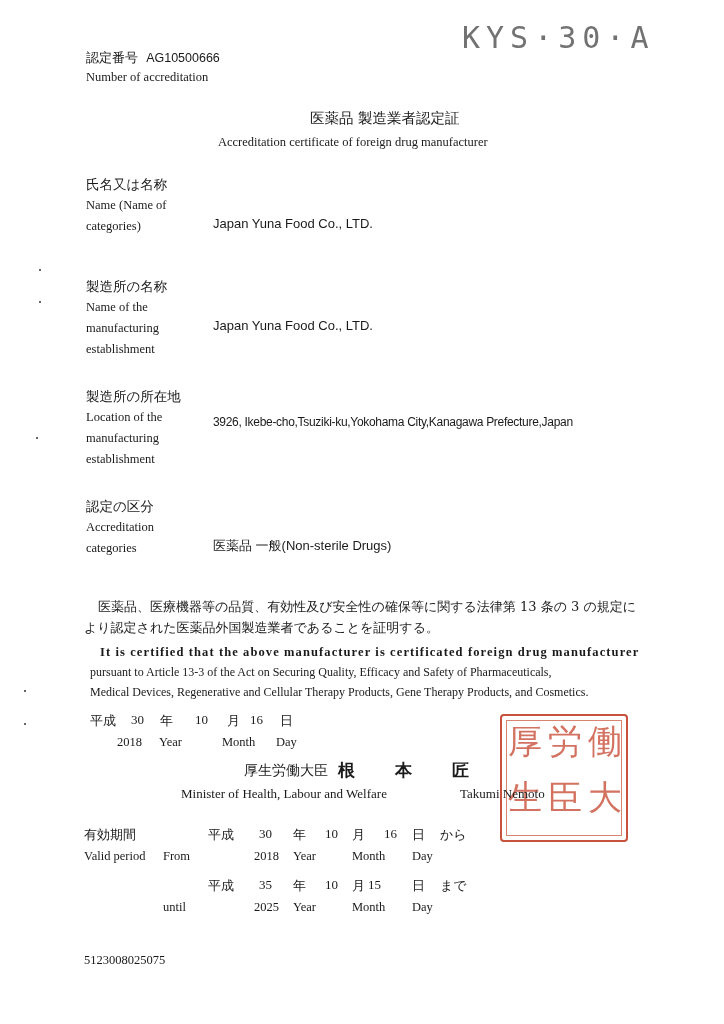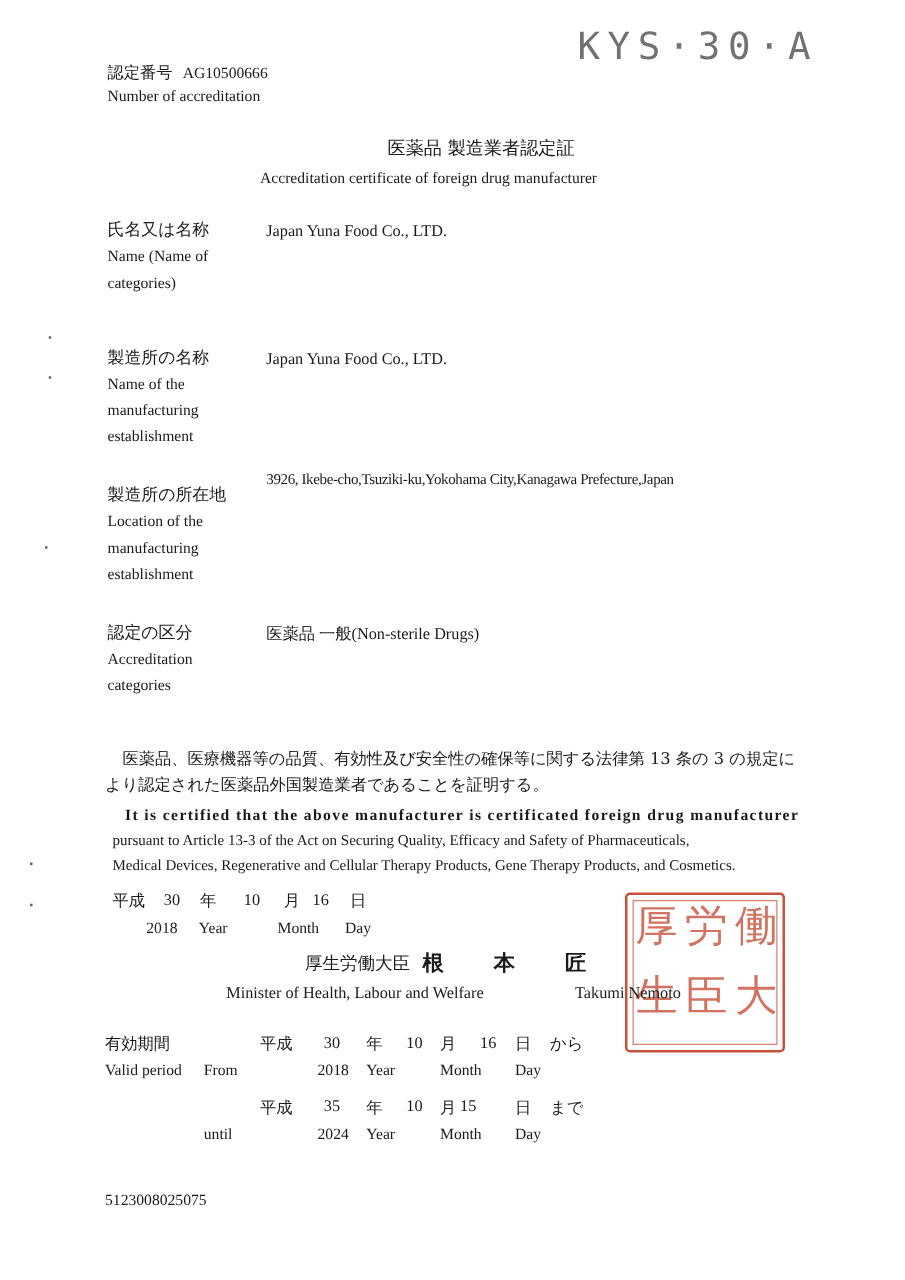--- a/index.html
+++ b/index.html
@@ -5,7 +5,7 @@
   html, body { margin: 0; padding: 0; background: #ffffff; }
   body { width: 724px; height: 1024px; position: relative; overflow: hidden; color: #1a1a1a; }
   .serif { font-family: "Liberation Serif", "DejaVu Serif", serif; }
-  .mono { font-family: Liberation Serif, serif; }
+  .mono { font-family: Liberation Sans, sans-serif; margin-top: 39px; }
   .jp { font-family: "DejaVu Serif", "Liberation Serif", serif; }
   .abs { position: absolute; white-space: nowrap; }
 

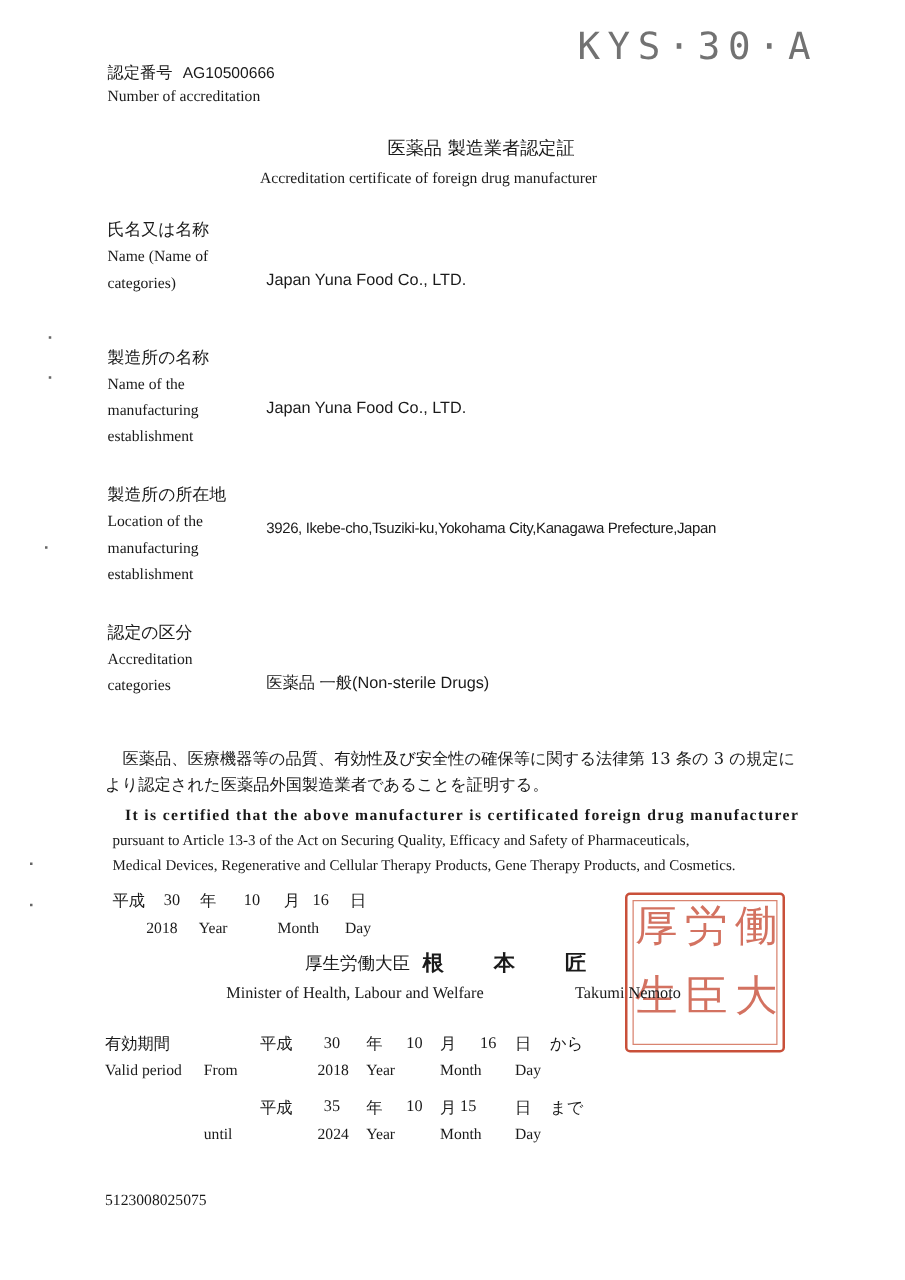--- a/index.html
+++ b/index.html
@@ -15,7 +15,7 @@
   .dotcode { position: absolute; left: 462px; top: 20px; font-size: 30px; letter-spacing: 6px; color: #444; font-family: "DejaVu Sans Mono", monospace; font-weight: 300; opacity: 0.75; }
 
   .title-jp { left: 310px; top: 109px; font-size: 14.5px; }
-  .title-en { left: 208px; top: 135px; font-size: 12.5px; }
+  .title-en { left: 218px; top: 135px; font-size: 12.5px; }
 
   .field-label { position: absolute; left: 86px; font-size: 12.5px; line-height: 21px; }
   .field-label .jp-line { font-size: 13.5px; }

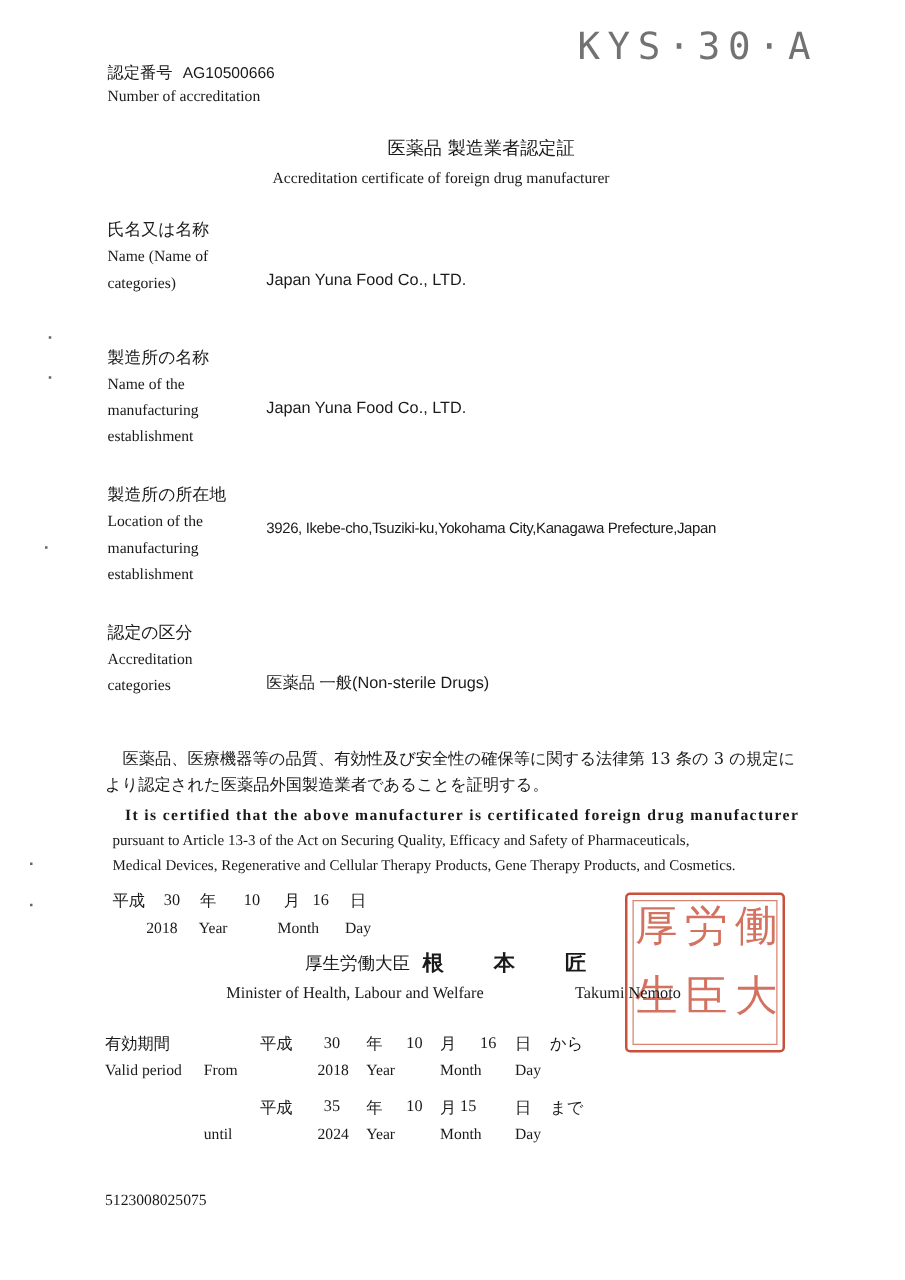--- a/index.html
+++ b/index.html
@@ -151,7 +151,7 @@
 </div>
 <div class="date-row serif" style="left:0;top:900px;width:608px;height:20px;font-size:12.5px;">
   <span style="left:163px;">until</span>
-  <span style="left:254px;">2024</span>
+  <span style="left:254px;">2025</span>
   <span style="left:293px;">Year</span>
   <span style="left:352px;">Month</span>
   <span style="left:412px;">Day</span>

